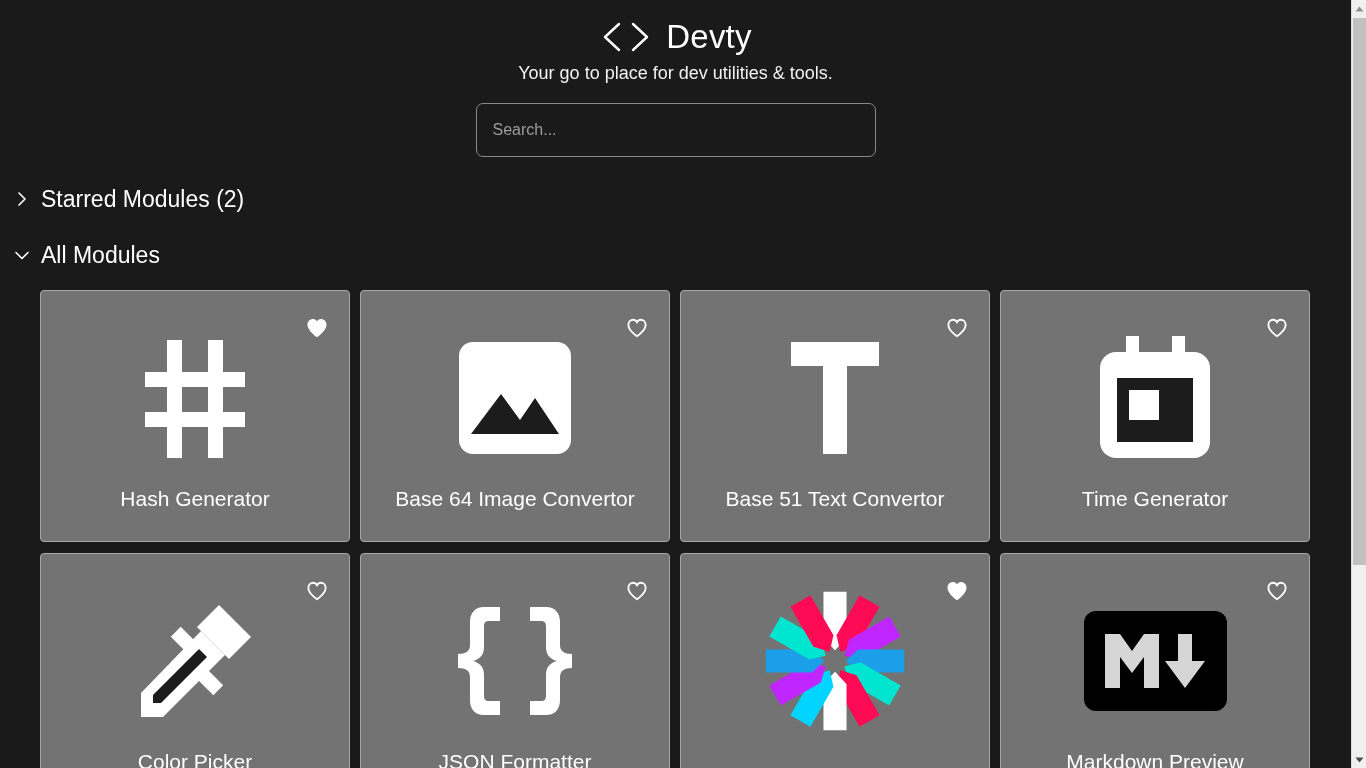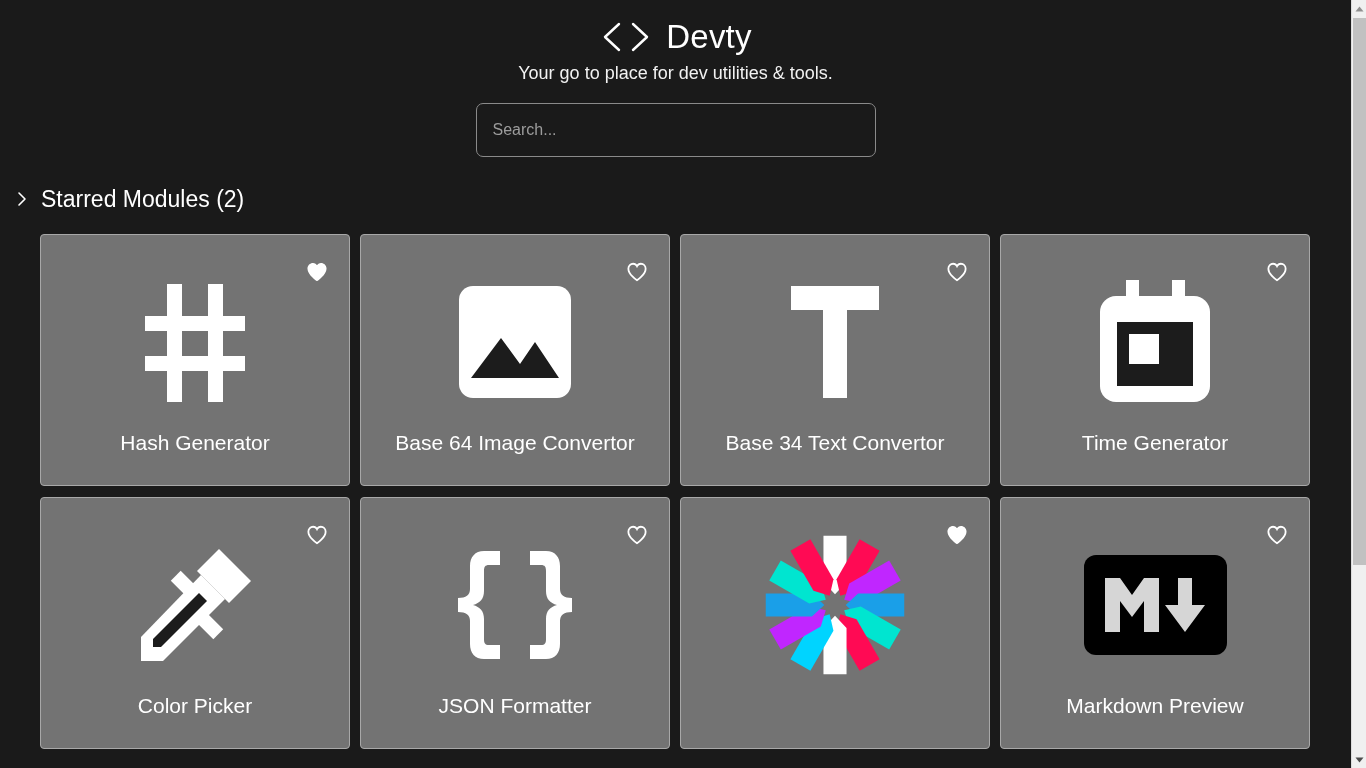--- a/index.html
+++ b/index.html
@@ -237,6 +237,14 @@
       <span class="section-label">Starred Modules (2)</span>
     </div>
 
+    <div class="section-head all">
+      <span class="chev">
+        <svg width="16" height="12" viewBox="0 0 16 12">
+          <path d="M2 3.5 L8 9.5 L14 3.5" fill="none" stroke="#ffffff" stroke-width="1.6" stroke-linecap="round" stroke-linejoin="round"></path>
+        </svg>
+      </span>
+      <span class="section-label">All Modules</span>
+    </div>
 
     <div class="grid">
 

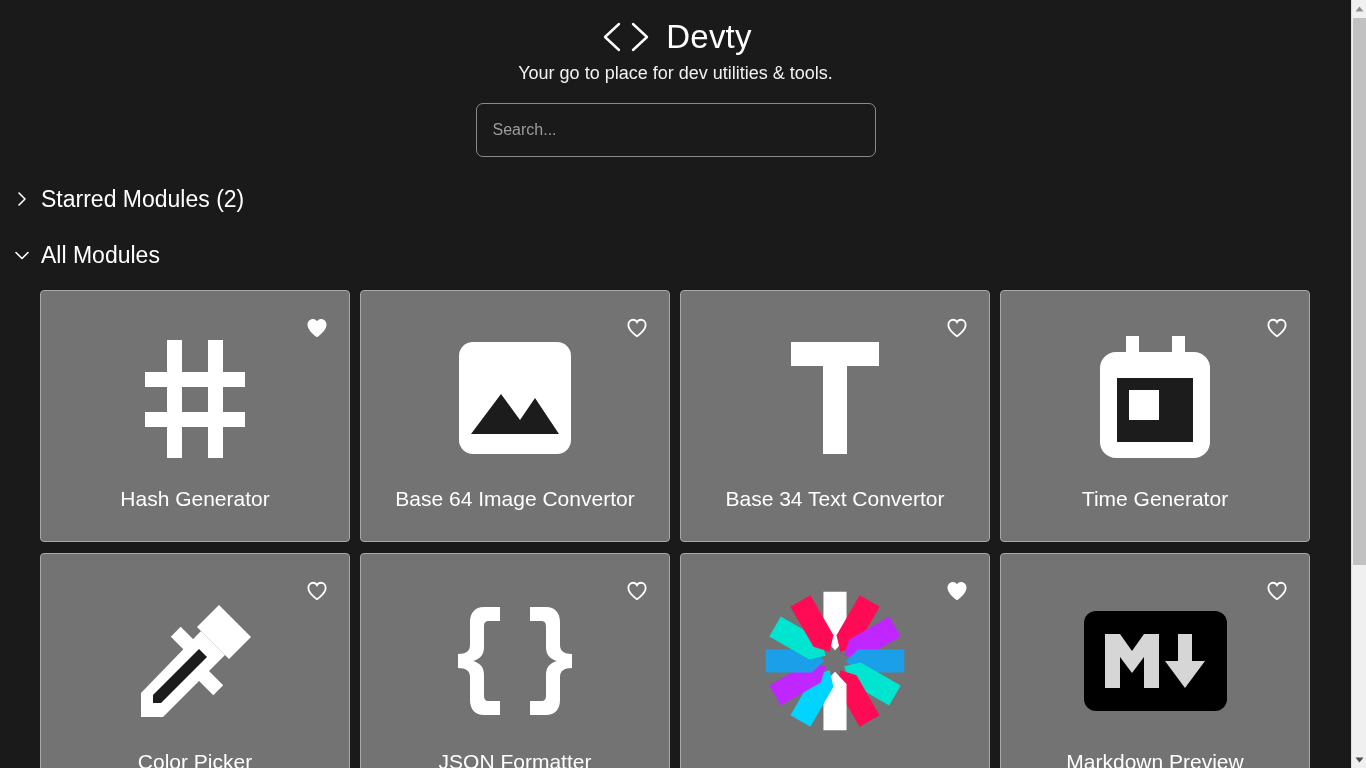--- a/index.html
+++ b/index.html
@@ -292,7 +292,7 @@
             <rect x="36" y="4" width="24" height="112" fill="#ffffff"></rect>
           </svg>
         </span>
-        <span class="card-label">Base 34 Text Convertor</span>
+        <span class="card-label">Base 51 Text Convertor</span>
       </div>
 
       <div class="card">

